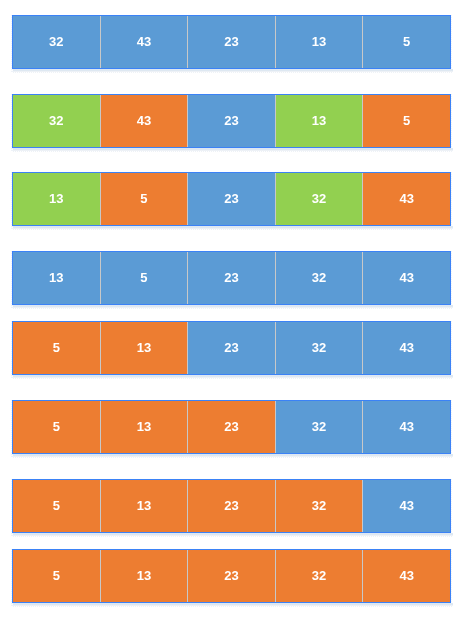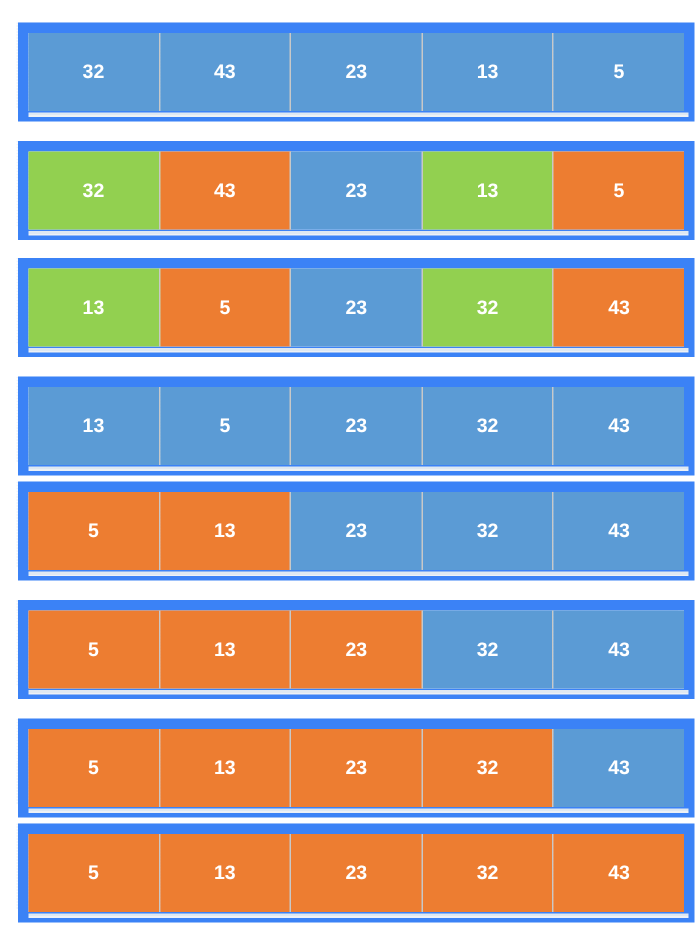--- a/index.html
+++ b/index.html
@@ -17,7 +17,7 @@
 
   
   .array-row{position:absolute;left:12px;width:437px;height:52px;
-    border:7px solid #3b82f6;box-sizing:content-box;display:flex;}
+    border:1px solid #3b82f6;box-sizing:content-box;display:flex;}
 
   
   .array-row::after{content:"";position:absolute;left:0;top:53px;

